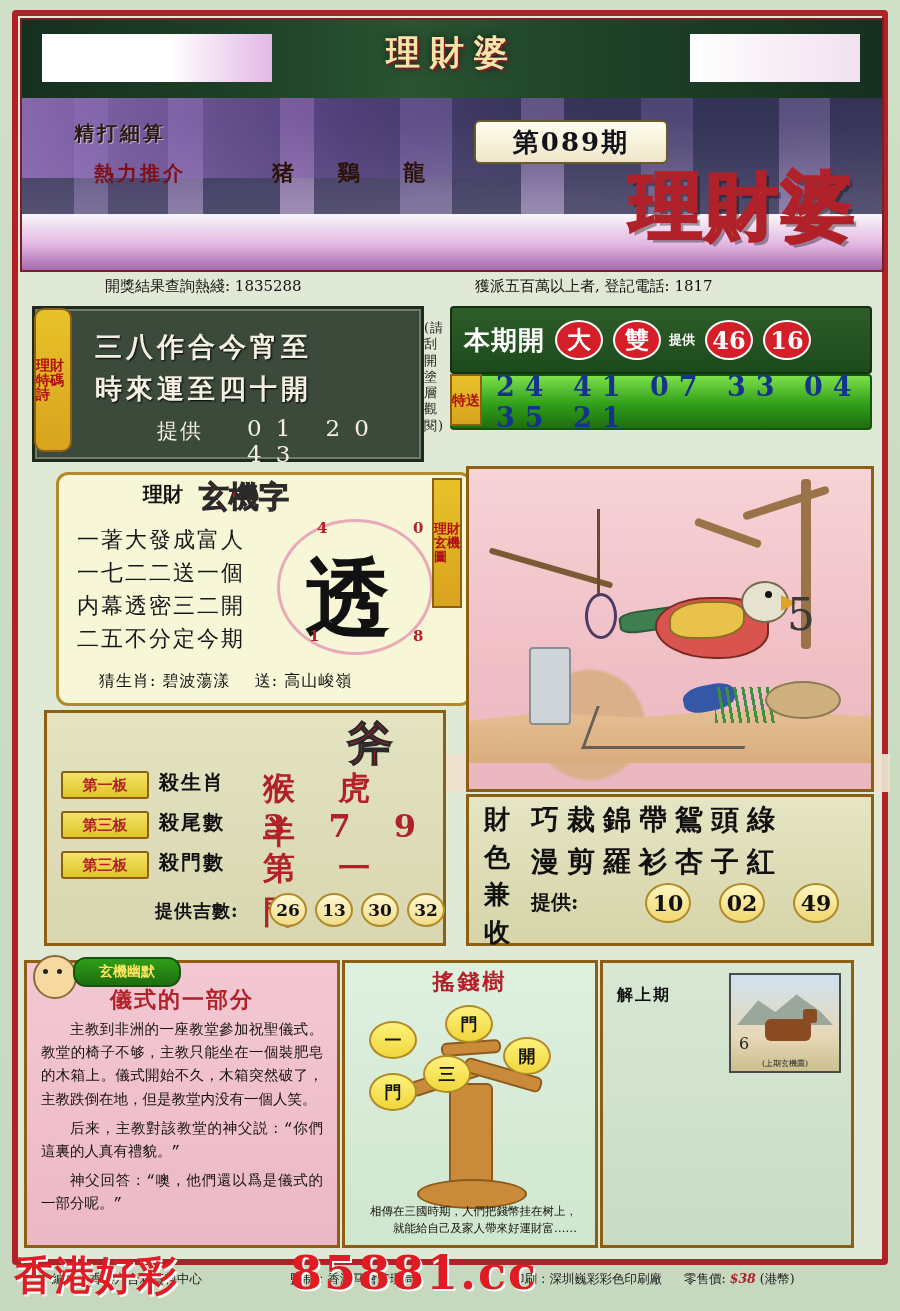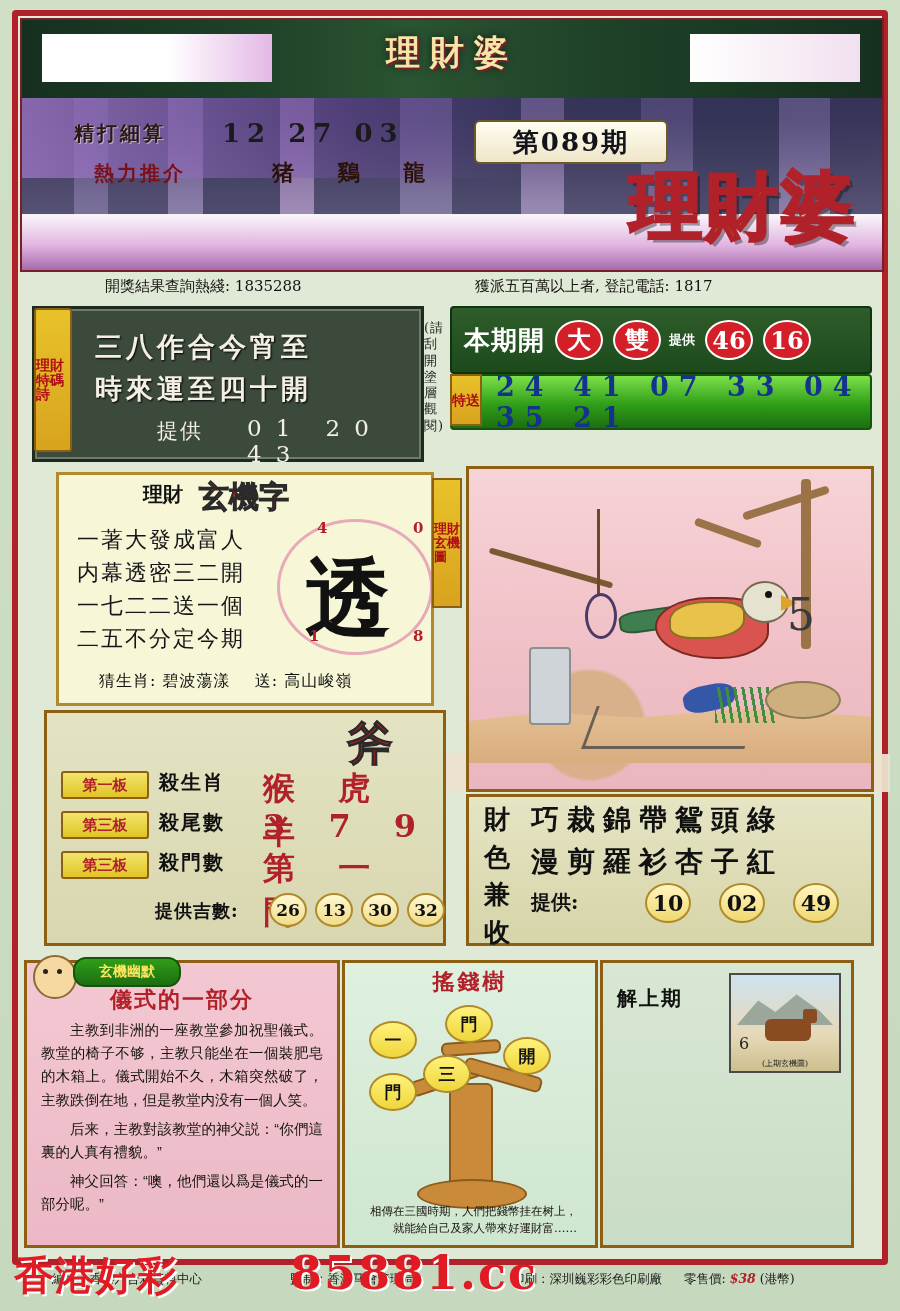--- a/index.html
+++ b/index.html
@@ -477,7 +477,6 @@
     <div class="top-strip-title">理財婆</div>
     <div class="mast-band"></div>
     <div class="jdxs">精打細算</div>
-    <div class="jdxs-num">12 27 03</div>
     <div class="rltj">熱力推介</div>
     <div class="rltj-zodiac">猪 鷄 龍</div>
     <div class="issue-pill">第089期</div>

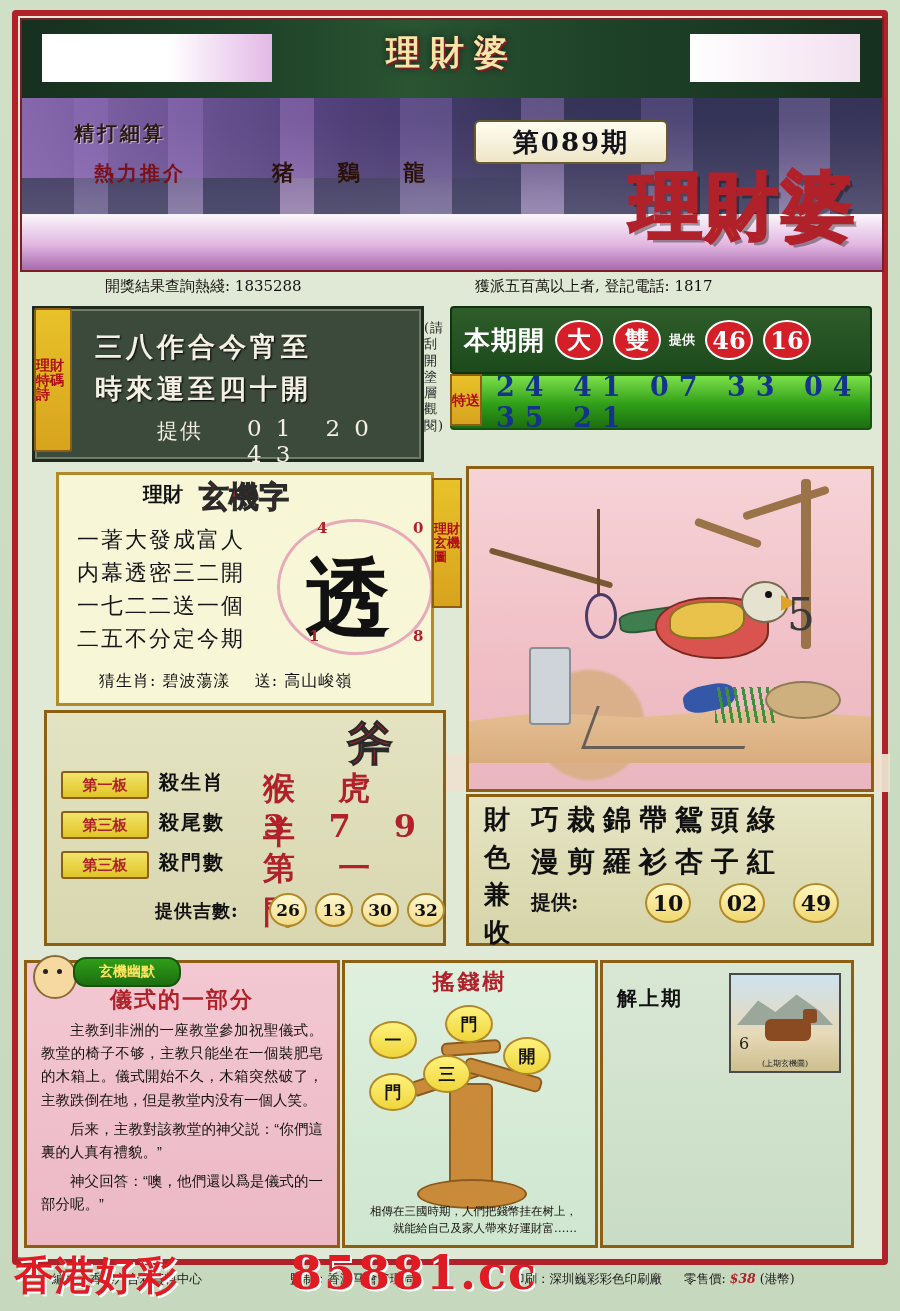--- a/index.html
+++ b/index.html
@@ -129,7 +129,7 @@
   .poem-tab{
     position:absolute;left:14px;top:6px;width:34px;height:140px;
     background:linear-gradient(180deg,#e8c22a,#d8a31e);
-    border:2px solid #8d5f12;border-radius:3px;
+    border:2px solid #8d5f12;border-radius:10px;
     display:flex;flex-direction:column;align-items:center;justify-content:center;
     font-family:"DejaVu Serif","Liberation Serif",serif;
     font-size:14px;font-weight:bold;color:#b00d17;line-height:1.05;

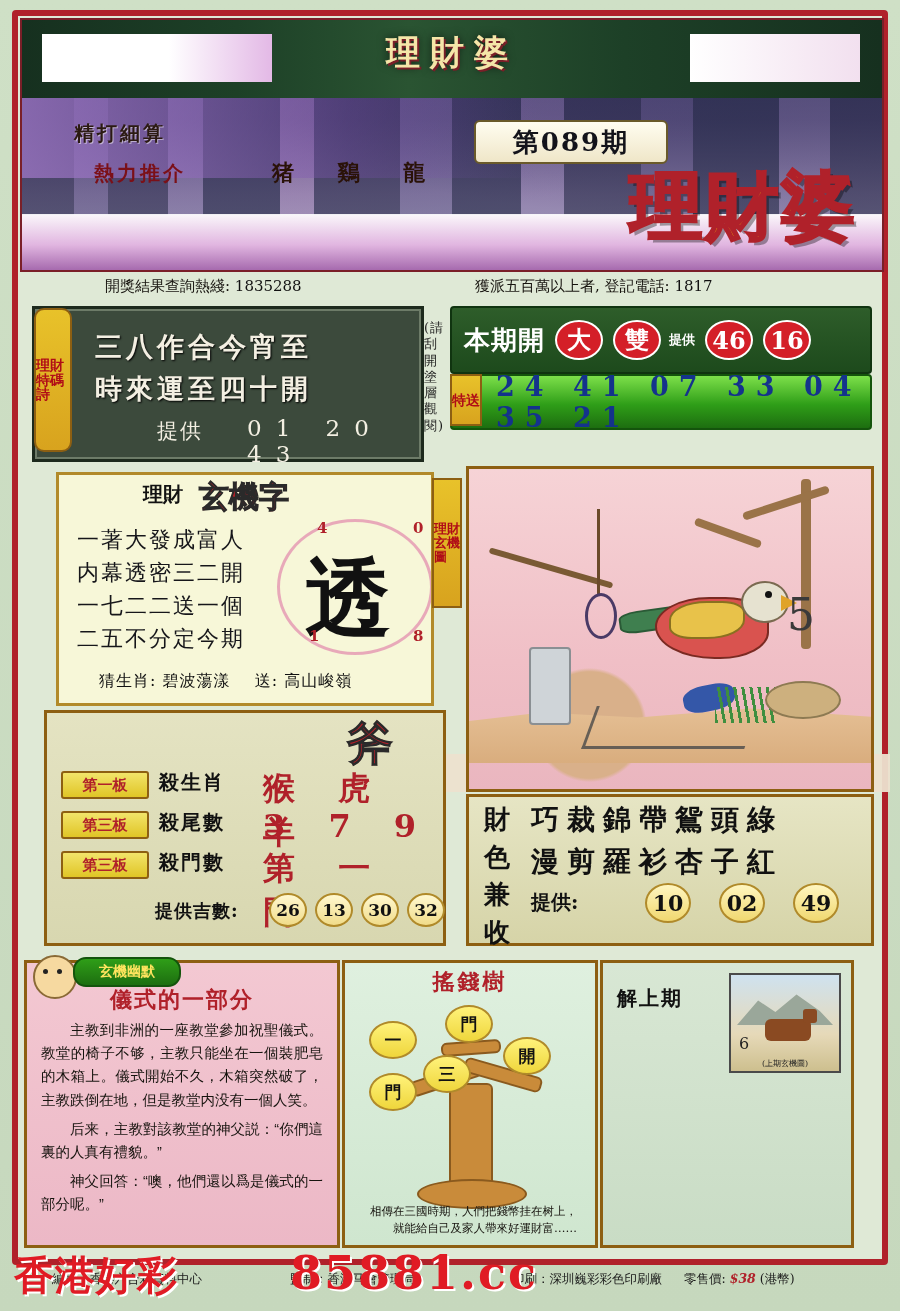--- a/index.html
+++ b/index.html
@@ -201,8 +201,9 @@
   
   .xjz-box{
     position:absolute;left:36px;top:170px;width:372px;height:228px;
-    background:#f7f7d8;border:3px solid #b28a2a;border-radius:0;
+    background:#f7f7d8;border:3px solid #b28a2a;border-radius:12px;
     overflow:hidden;
+    padding-left:38px;
   }
   .xjz-title{
     position:absolute;left:84px;top:6px;

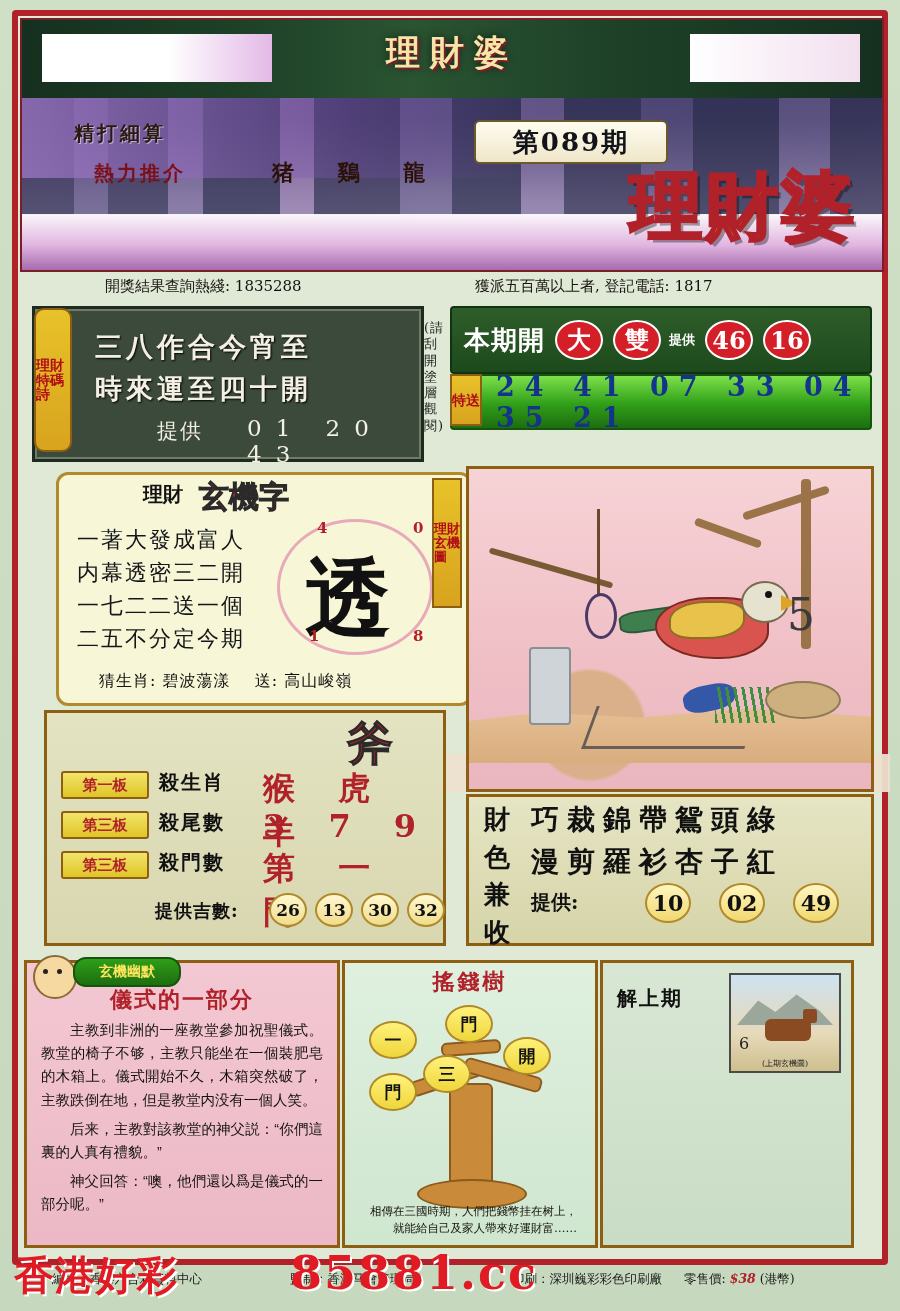--- a/index.html
+++ b/index.html
@@ -527,8 +527,8 @@
       <div class="xjz-ring"></div>
       <div class="xjz-lines">
           <div>一著大發成富人</div>
+          <div>一七二二送一個</div>
           <div>内幕透密三二開</div>
-          <div>一七二二送一個</div>
           <div>二五不分定今期</div>
         </div>
       <div class="xjz-big">透</div>

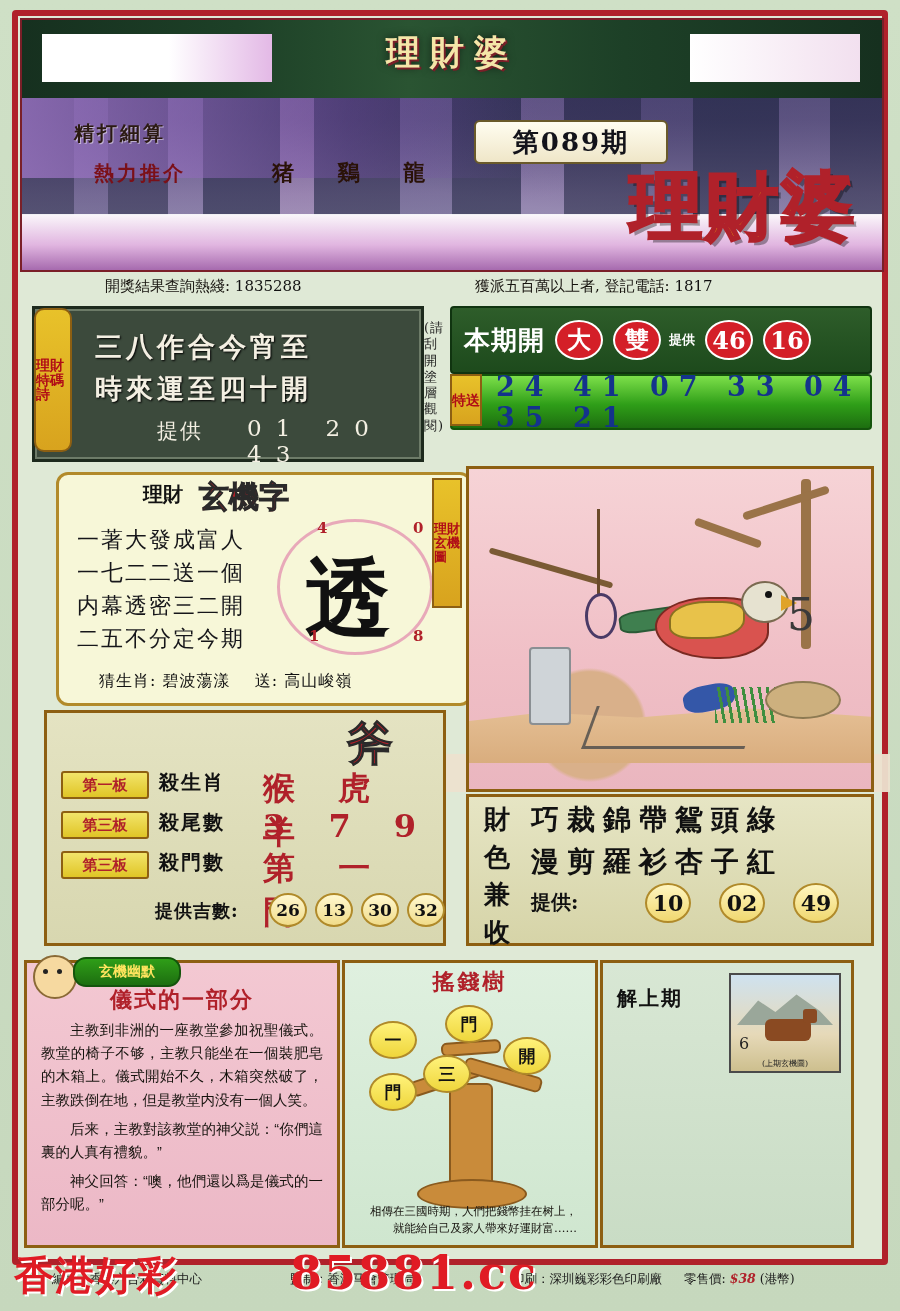--- a/index.html
+++ b/index.html
@@ -422,7 +422,7 @@
   .last-title{
     position:absolute;left:14px;top:22px;
     font-family:"DejaVu Serif","Liberation Serif",serif;
-    font-size:20px;font-weight:bold;color:#111;letter-spacing:2px;
+    font-size:16px;font-weight:bold;color:#111;letter-spacing:2px;
   }
   .last-thumb{
     position:absolute;right:10px;top:10px;width:108px;height:96px;

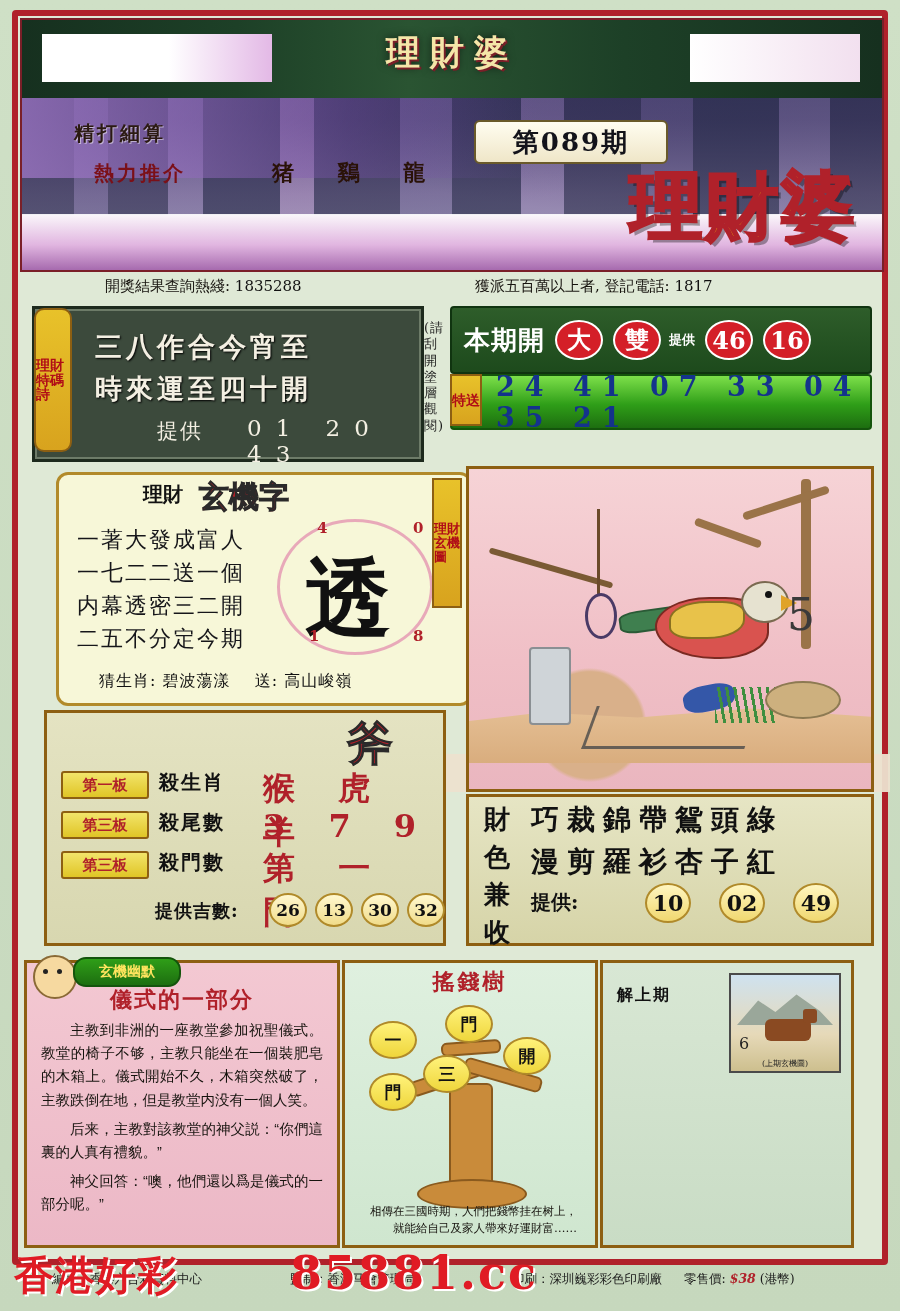--- a/index.html
+++ b/index.html
@@ -385,7 +385,7 @@
   }
   .joke-body{
     position:absolute;left:14px;top:56px;width:282px;
-    font-family:Liberation Sans, sans-serif;
+    font-family:Liberation Mono, monospace;
     font-size:14.5px;color:#17140f;line-height:1.6;text-align:justify;
   }
   .joke-body p{margin:0 0 6px 0;text-indent:2em;}

